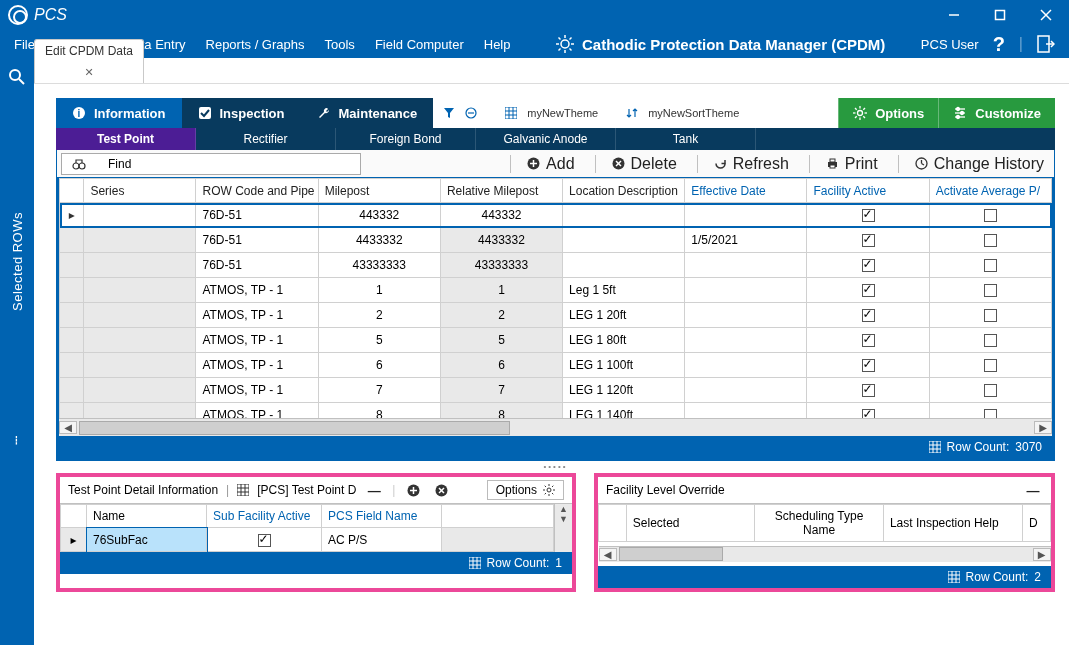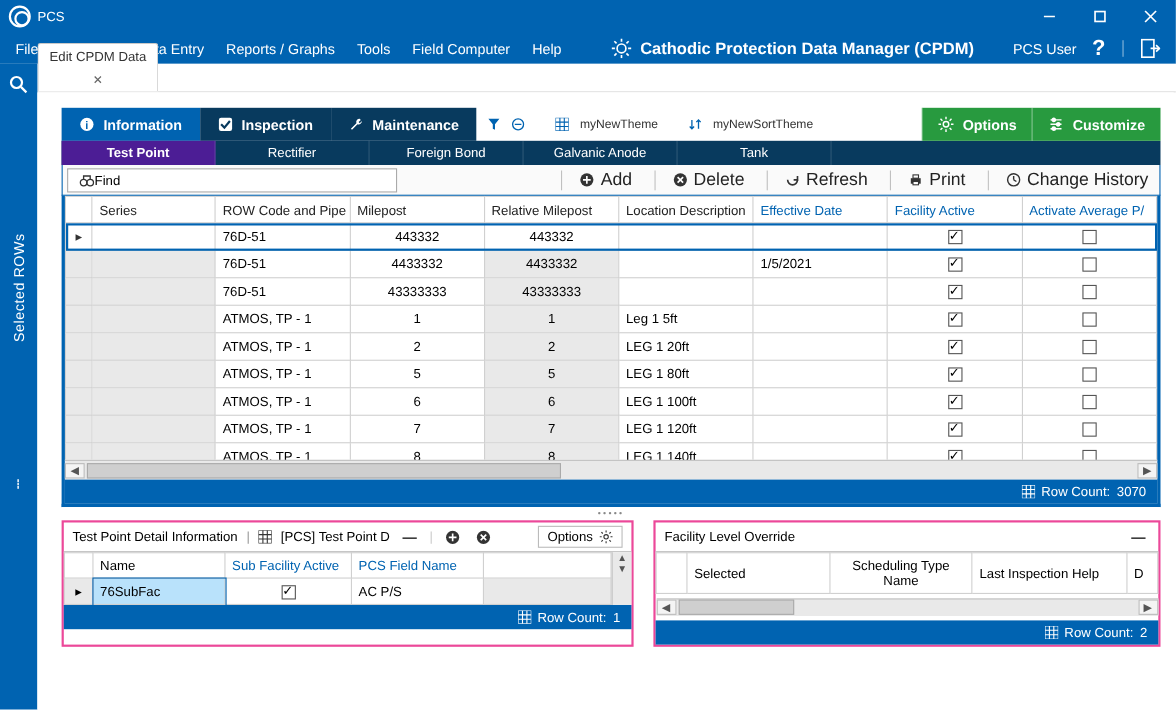--- a/index.html
+++ b/index.html
@@ -9,7 +9,7 @@
 .titlebar { background: #0063b1; height: 30px; display: flex; align-items: center; color: #fff; }
 .titlebar .logo { width: 20px; height: 20px; margin: 0 6px 0 8px; border: 2px solid #fff; border-radius: 50%; position: relative; }
 .titlebar .logo::after { content: ""; position: absolute; left: 3px; top: 3px; width: 10px; height: 10px; border: 2px solid #fff; border-radius: 50%; }
-.titlebar .title { font-size: 12px; }
+.titlebar .title { font-size: 16px; font-style: italic; }
 .titlebar .spacer { flex: 1; }
 .winbtn { width: 46px; height: 30px; display: flex; align-items: center; justify-content: center; color: #fff; font-size: 14px; }
 

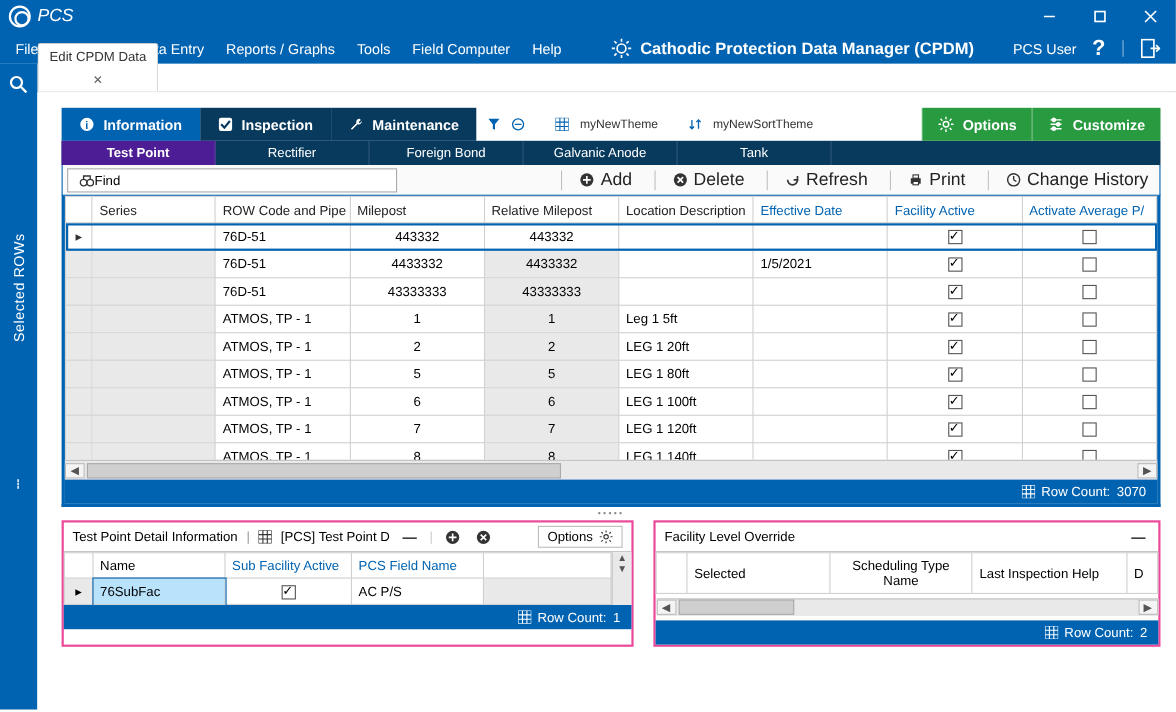--- a/index.html
+++ b/index.html
@@ -48,7 +48,7 @@
 
 
 .toolbar { display: flex; align-items: center; height: 28px; border: 1px solid #0063b1; border-top: none; background: #fafafa; }
-.find { display: flex; align-items: center; gap: 0; padding: 0 10px; border: 1px solid #aaa; margin: 2px 4px; height: 22px; font-size: 12px; min-width: 300px; background: #fff; }
+.find { display: flex; align-items: center; gap: 22px; padding: 0 10px; border: 1px solid #aaa; margin: 2px 4px; height: 22px; font-size: 12px; min-width: 300px; background: #fff; }
 .toolbar .spacer { flex: 1; }
 .tbtn { display: flex; align-items: center; gap: 6px; padding: 0 10px; font-size: 16px; color: #222; cursor: pointer; }
 .tbtn::before { content: ""; width: 1px; height: 18px; background: #c0c0c0; margin-right: 10px; }

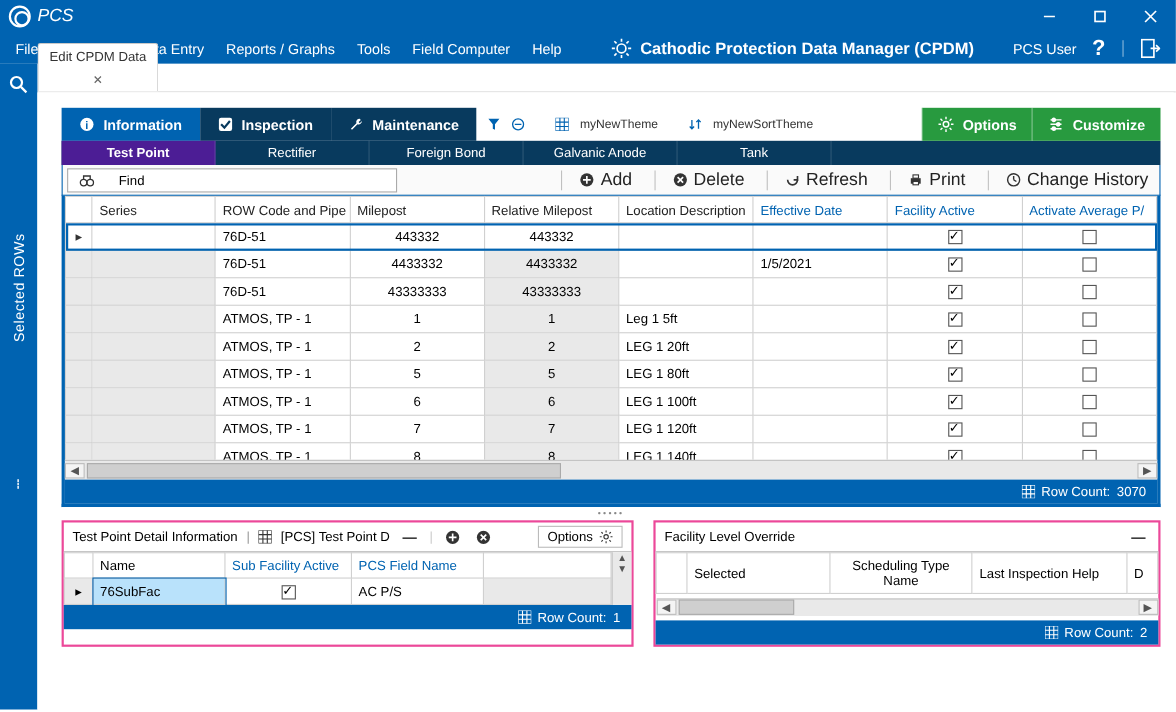--- a/index.html
+++ b/index.html
@@ -80,7 +80,7 @@
 
 
 .bottom { display: flex; gap: 18px; }
-.panel { flex: 1; border: 2px solid #ec4899; display: flex; flex-direction: column; background: #fff; }
+.panel { flex: 1; border: 4px solid #ec4899; display: flex; flex-direction: column; background: #fff; }
 .panel-head { display: flex; align-items: center; gap: 8px; padding: 3px 8px; font-size: 12px; border-bottom: 1px solid #c0c0c0; }
 .panel-head .spacer { flex: 1; }
 .panel-head .pbtn { width: 20px; height: 20px; display: flex; align-items: center; justify-content: center; cursor: pointer; color: #222; font-size: 13px; }

